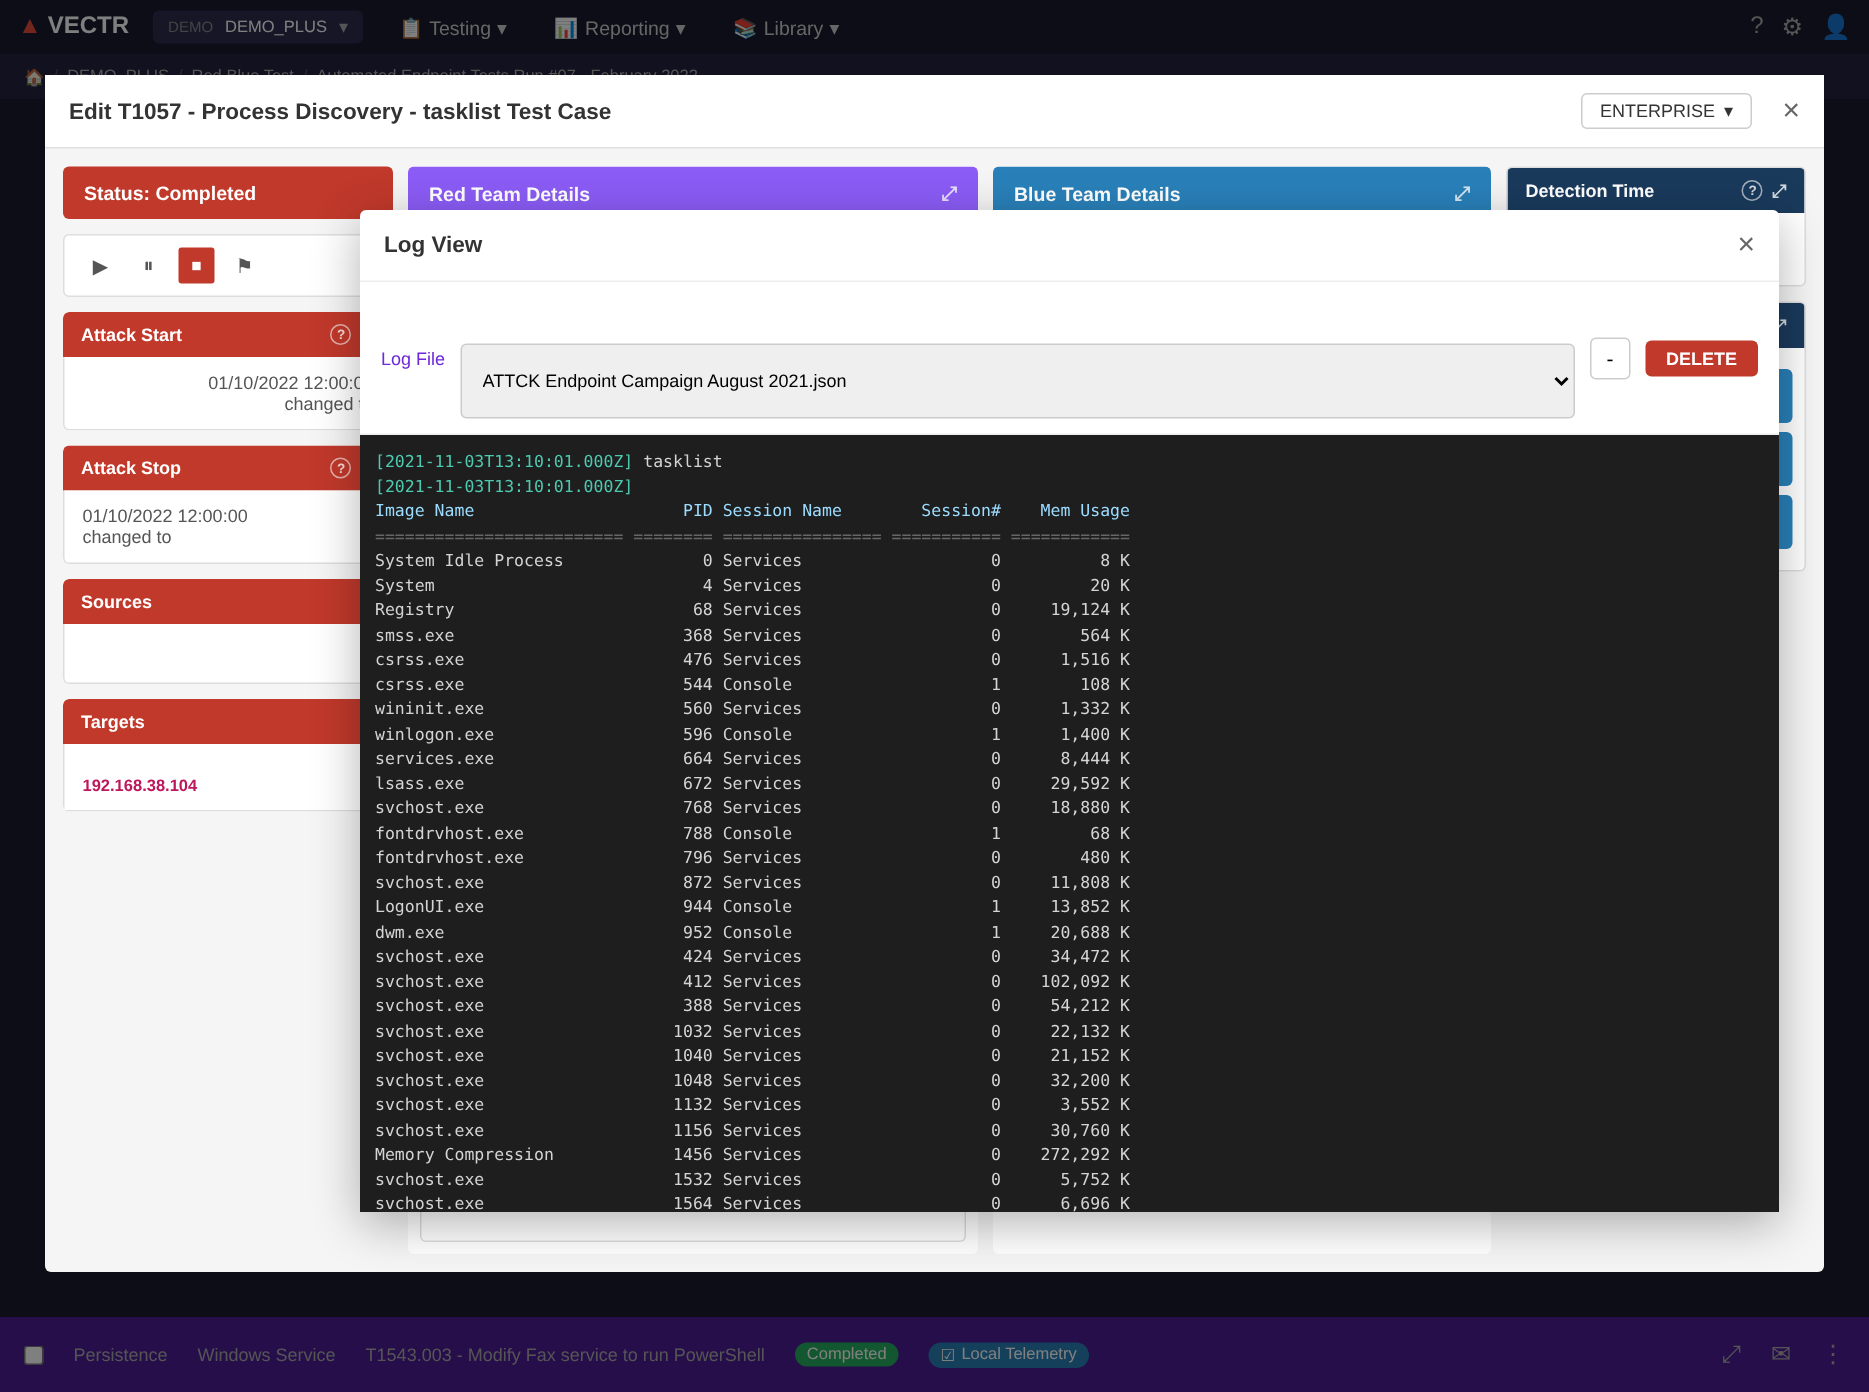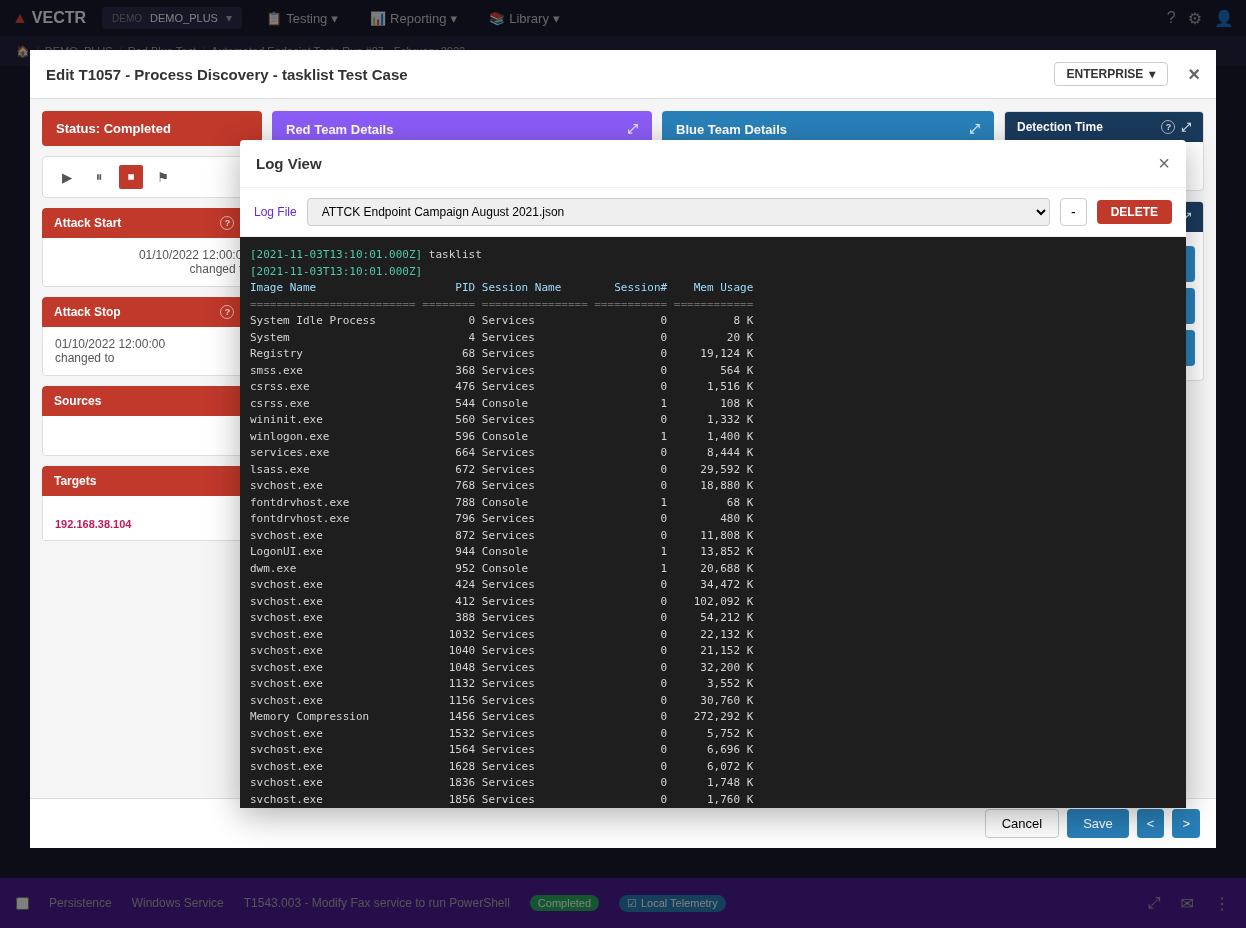--- a/index.html
+++ b/index.html
@@ -157,7 +157,7 @@
 
   <div class="modal-header">
     <span class="modal-title">Edit T1057 - Process Discovery - tasklist Test Case</span>
-    <div style="display:flex;align-items:center;gap:8px;font-weight:bold;">
+    <div style="display:flex;align-items:center;gap:8px;">
       <div class="enterprise-badge">
         <span>ENTERPRISE</span>
         <span>▾</span>

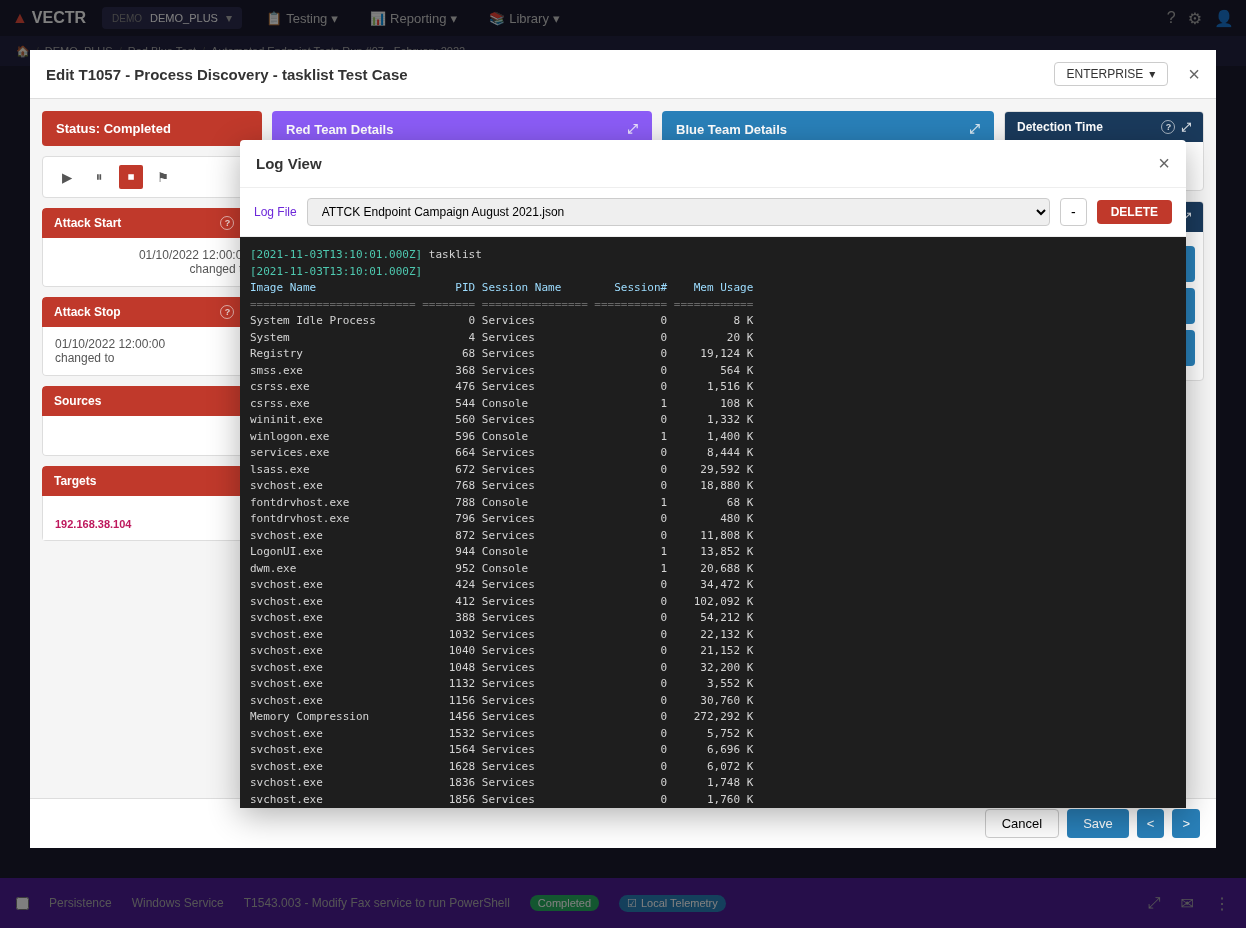--- a/index.html
+++ b/index.html
@@ -89,7 +89,7 @@
     .log-title { font-size: 15px; font-weight: 600; }
     .log-toolbar { padding: 10px 14px; display: flex; align-items: center; gap: 10px; border-bottom: 1px solid #eee; }
     .log-file-label { font-size: 12px; color: #6d28d9; white-space: nowrap; }
-    .log-file-select { flex: 1; border: 1px solid #ccc; border-radius: 4px; padding: 5px 10px; font-size: 12px; }
+    .log-file-select { flex: 1; border: 1px solid #ccc; border-radius: 4px; padding: 16px 10px; font-size: 12px; margin-top: 31px; }
     .log-minus { background: white; border: 1px solid #ccc; padding: 5px 10px; border-radius: 4px; cursor: pointer; font-size: 14px; }
     .log-delete { background: #c0392b; color: white; border: none; padding: 5px 14px; border-radius: 4px; cursor: pointer; font-size: 12px; font-weight: 600; }
     .log-content { flex: 1; overflow-y: auto; padding: 0; background: #1e1e1e; font-family: 'Courier New', monospace; font-size: 11px; color: #d4d4d4; }

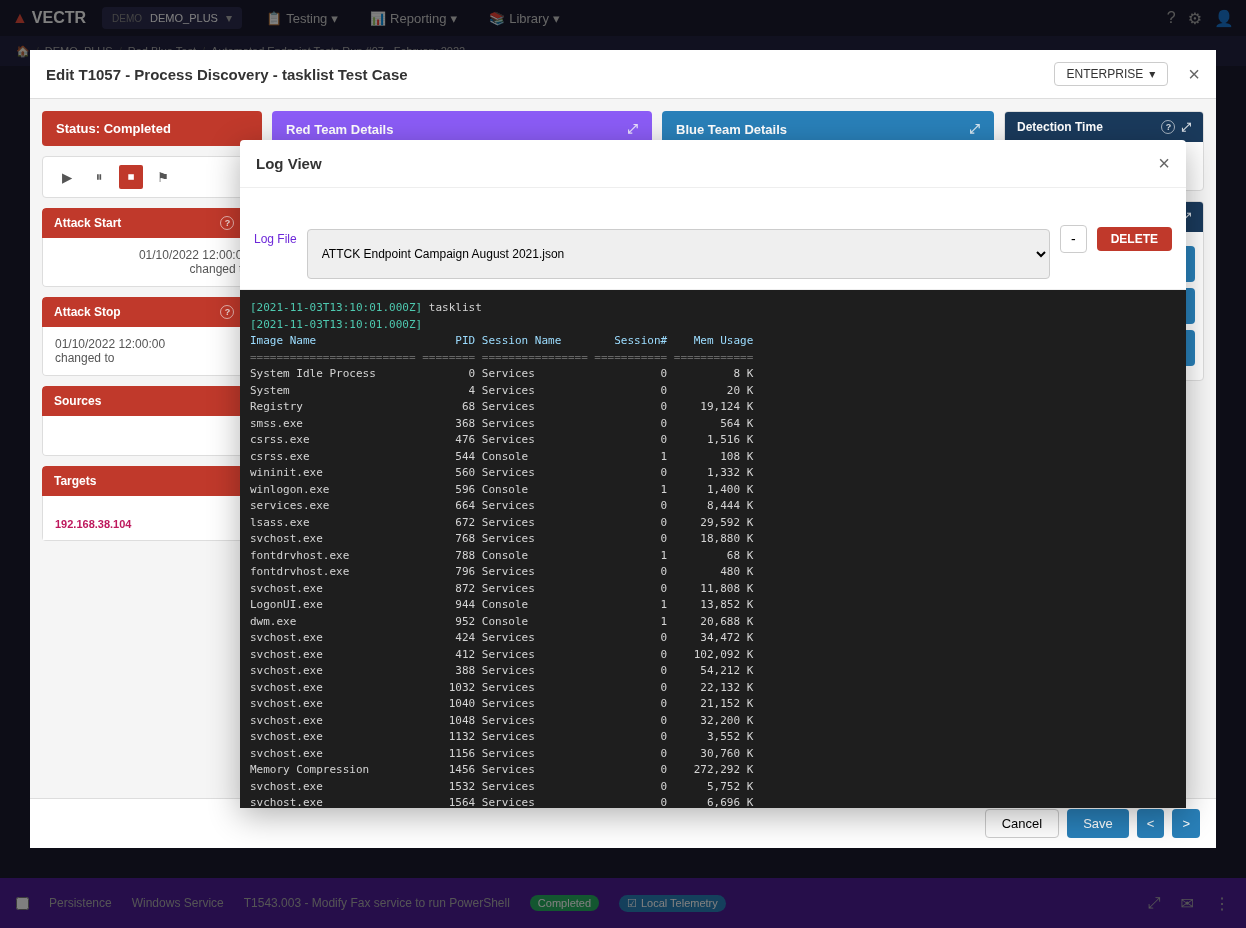--- a/index.html
+++ b/index.html
@@ -321,12 +321,6 @@
     </div>
   </div>
 
-  <div class="modal-footer">
-    <button class="btn-cancel">Cancel</button>
-    <button class="btn-save">Save</button>
-    <button class="btn-nav">&lt;</button>
-    <button class="btn-nav">&gt;</button>
-  </div>
 </div>
 
 <div class="log-modal">

